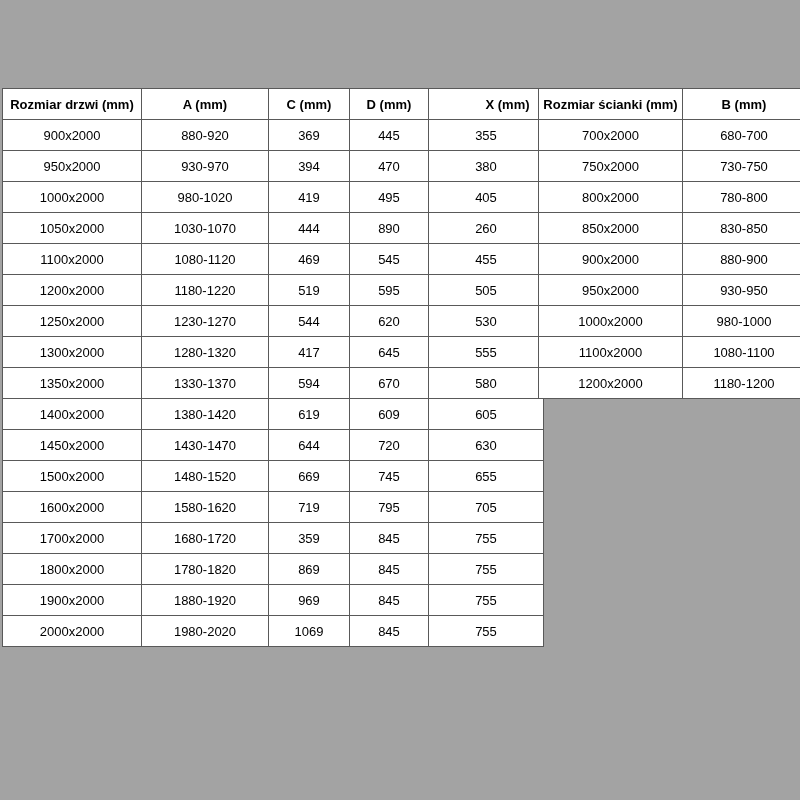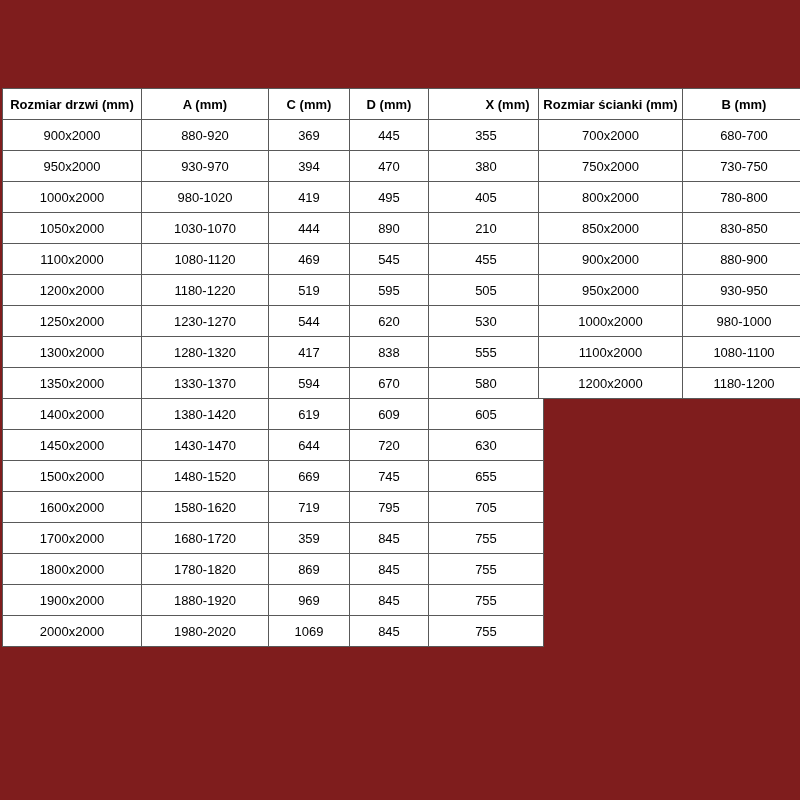--- a/index.html
+++ b/index.html
@@ -16,7 +16,7 @@
     position: relative;
     width: 800px;
     height: 800px;
-    background: #7f1d1d;
+    background: #a3a3a3;
     overflow: hidden;
   }
   table.size-table {

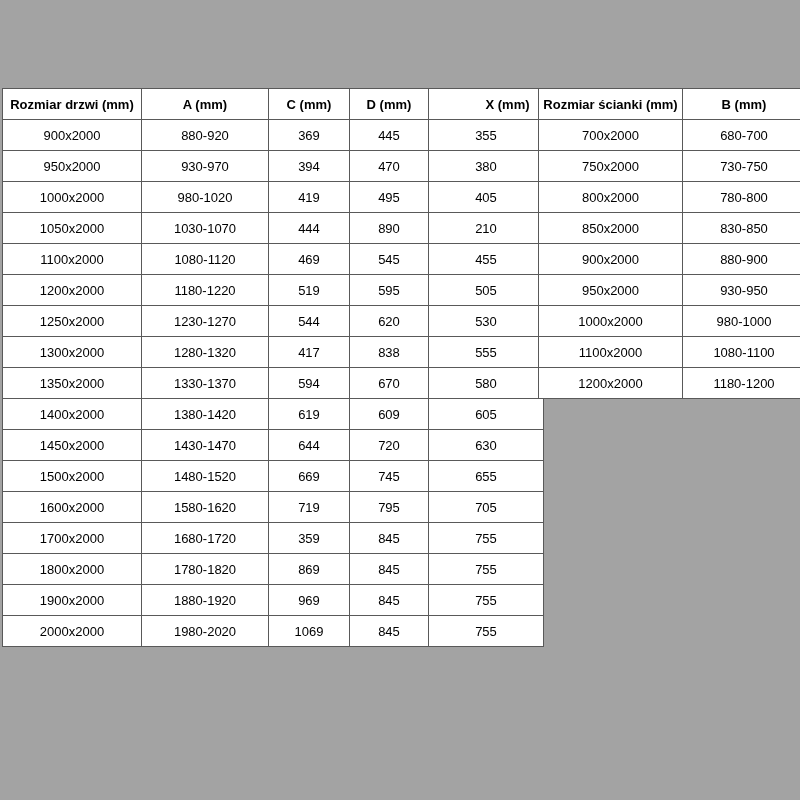--- a/index.html
+++ b/index.html
@@ -102,7 +102,7 @@
           <td>1030-1070</td>
           <td>444</td>
           <td>890</td>
-          <td>210</td>
+          <td>260</td>
         </tr>
         <tr>
           <td>1100x2000</td>

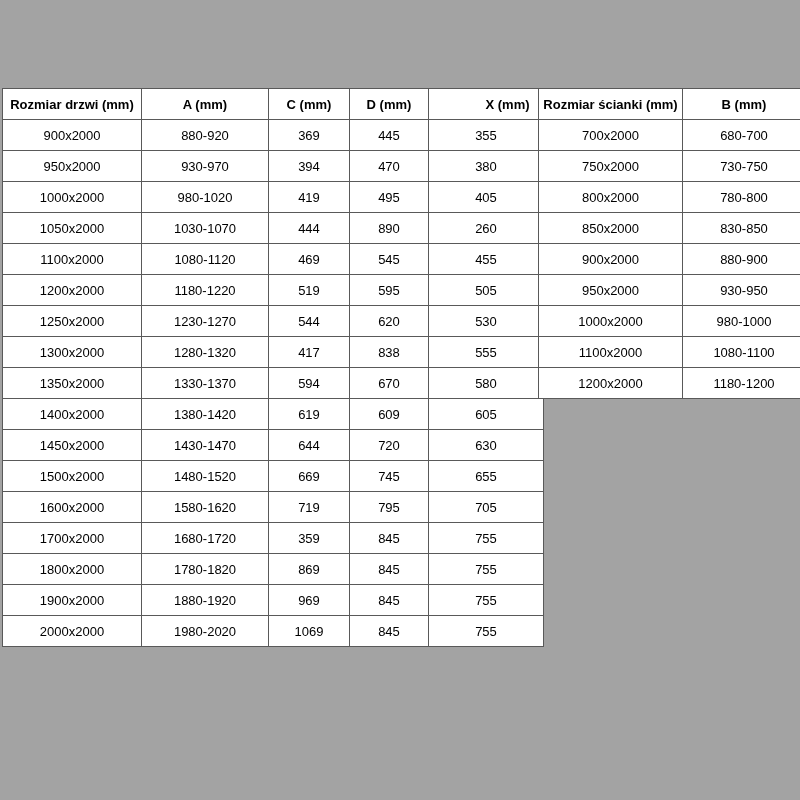--- a/index.html
+++ b/index.html
@@ -129,7 +129,7 @@
           <td>1300x2000</td>
           <td>1280-1320</td>
           <td>417</td>
-          <td>838</td>
+          <td>645</td>
           <td>555</td>
         </tr>
         <tr>

